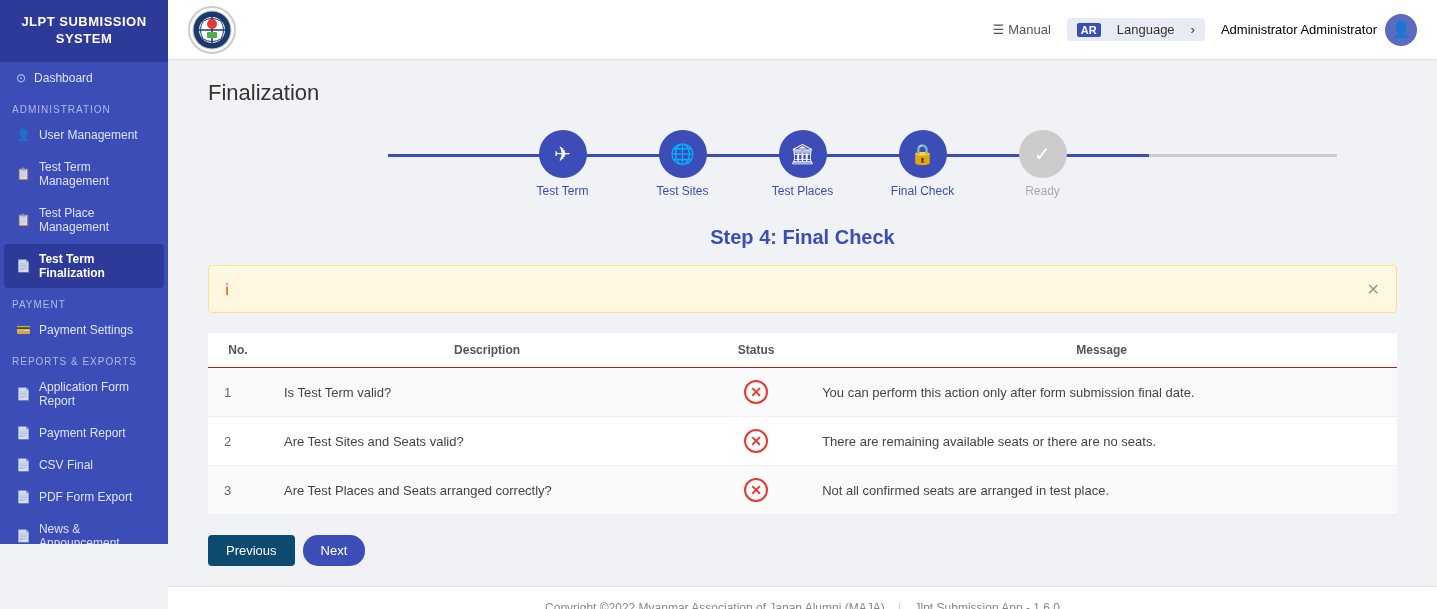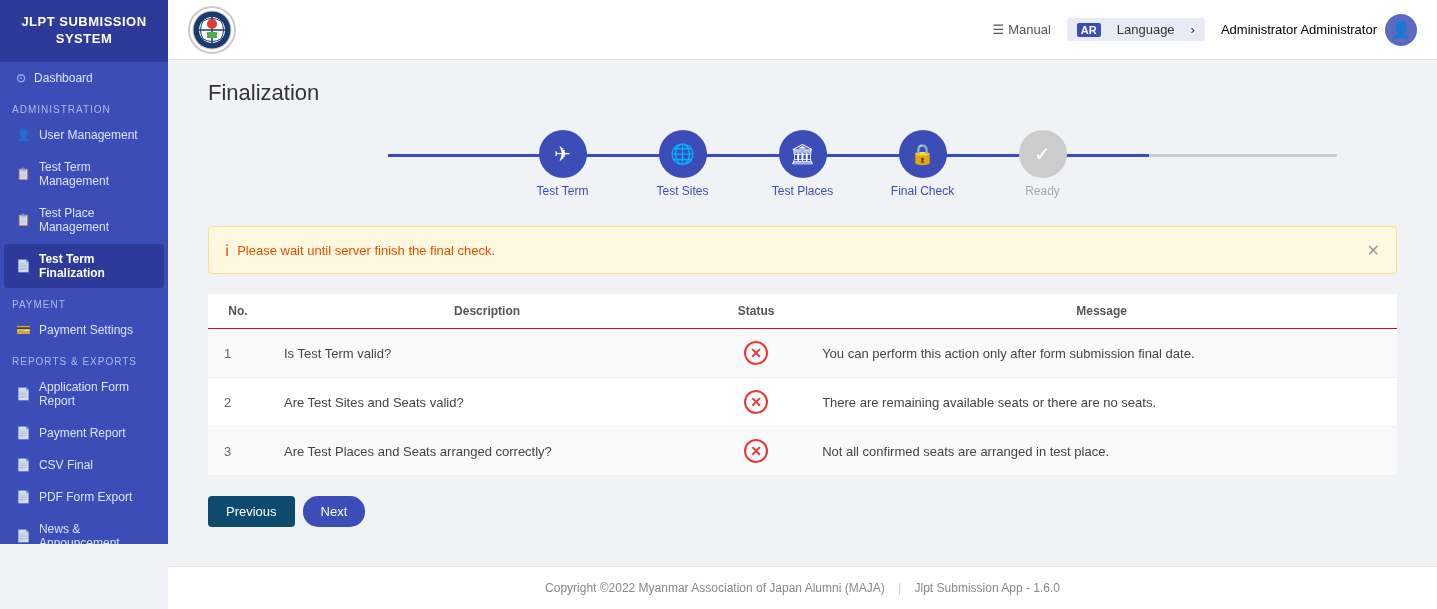--- a/index.html
+++ b/index.html
@@ -428,6 +428,7 @@
       </div>
     </div>
 
+    <div class="step-heading">Step 4: Final Check</div>
 
     <div class="alert">
       <div class="alert-content">

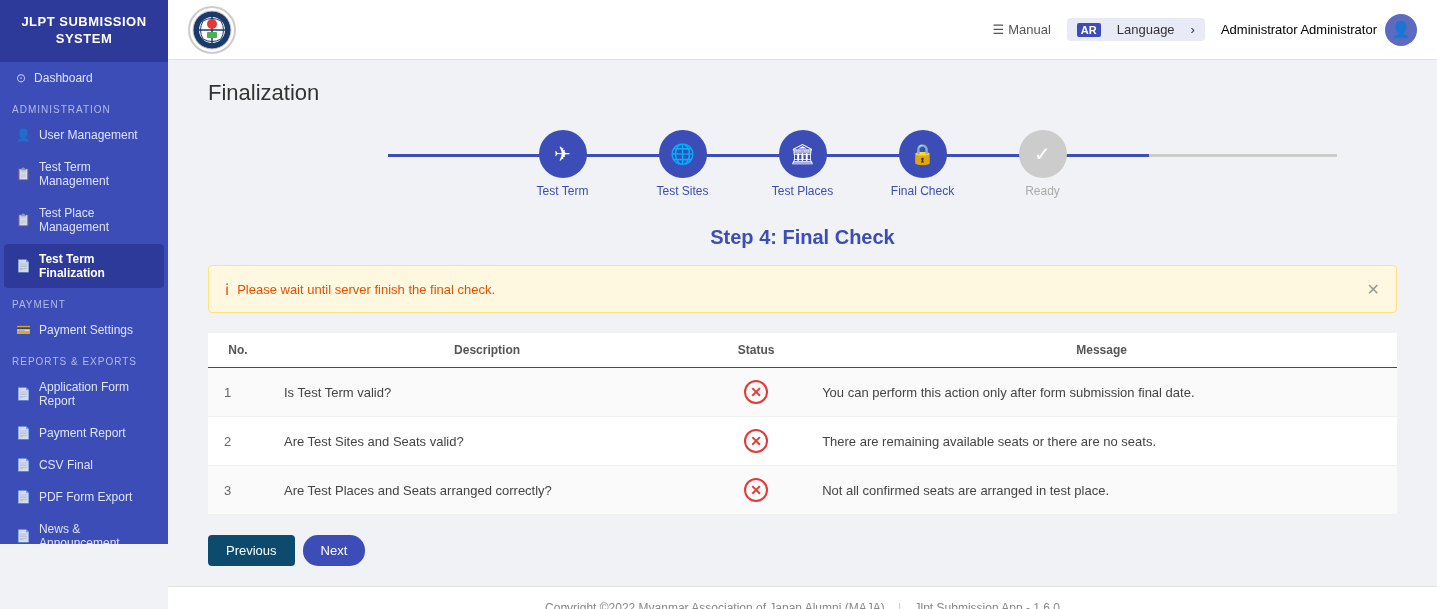--- a/index.html
+++ b/index.html
@@ -433,7 +433,6 @@
     <div class="alert">
       <div class="alert-content">
         <span style="font-size:16px;">ℹ</span>
-        <span>Please wait until server finish the final check.</span>
       </div>
       <span class="alert-close">✕</span>
     </div>

